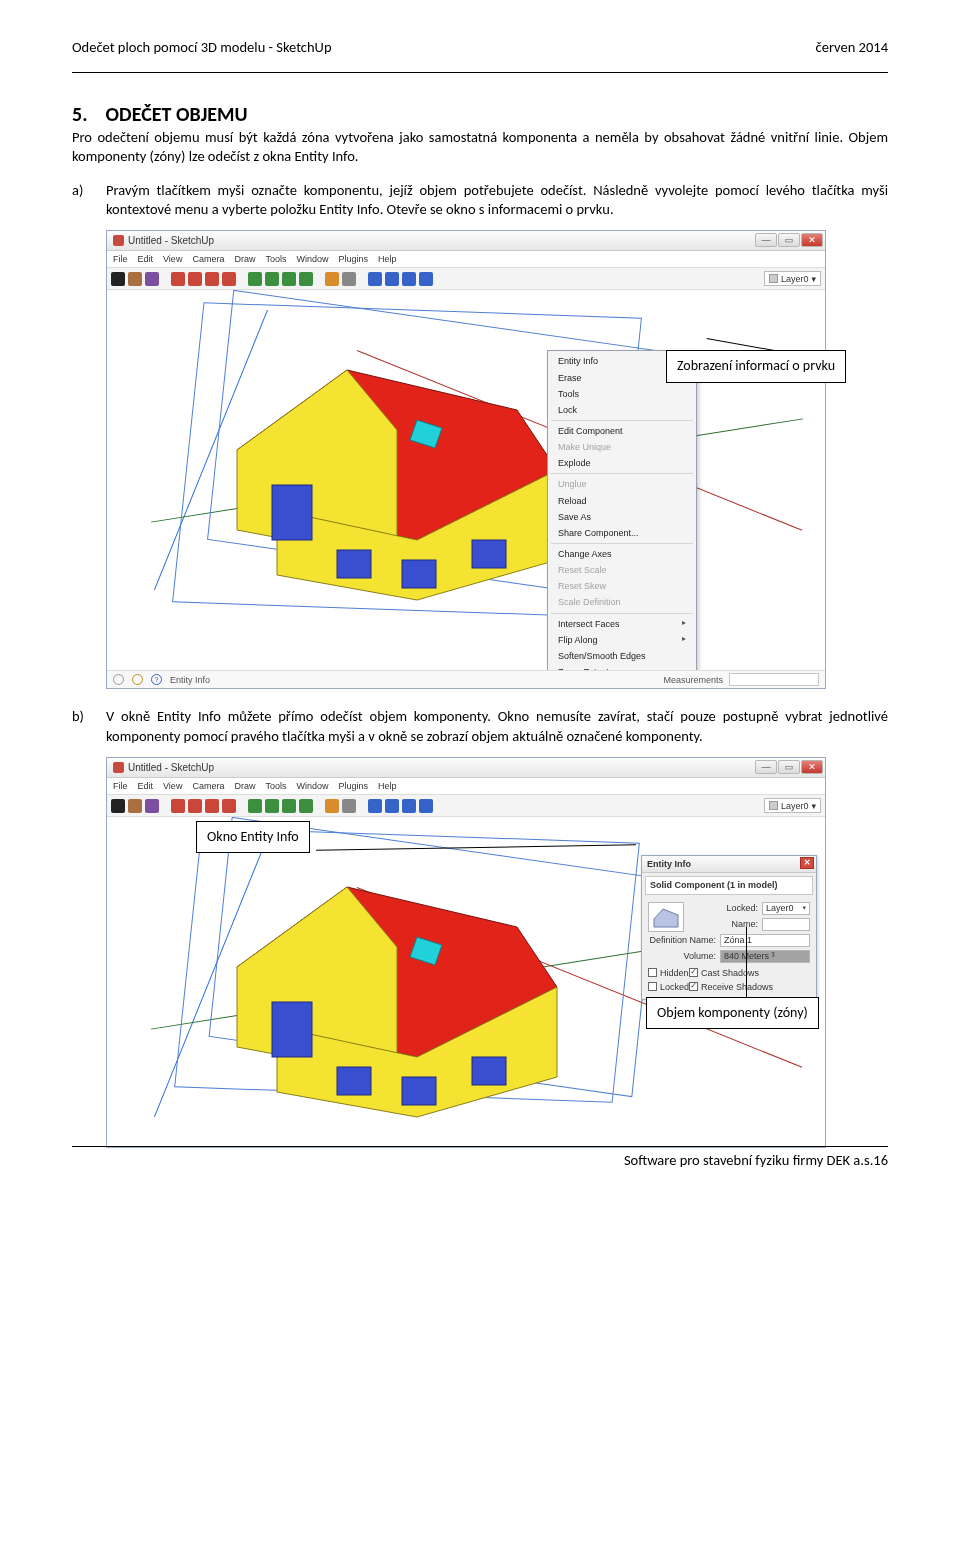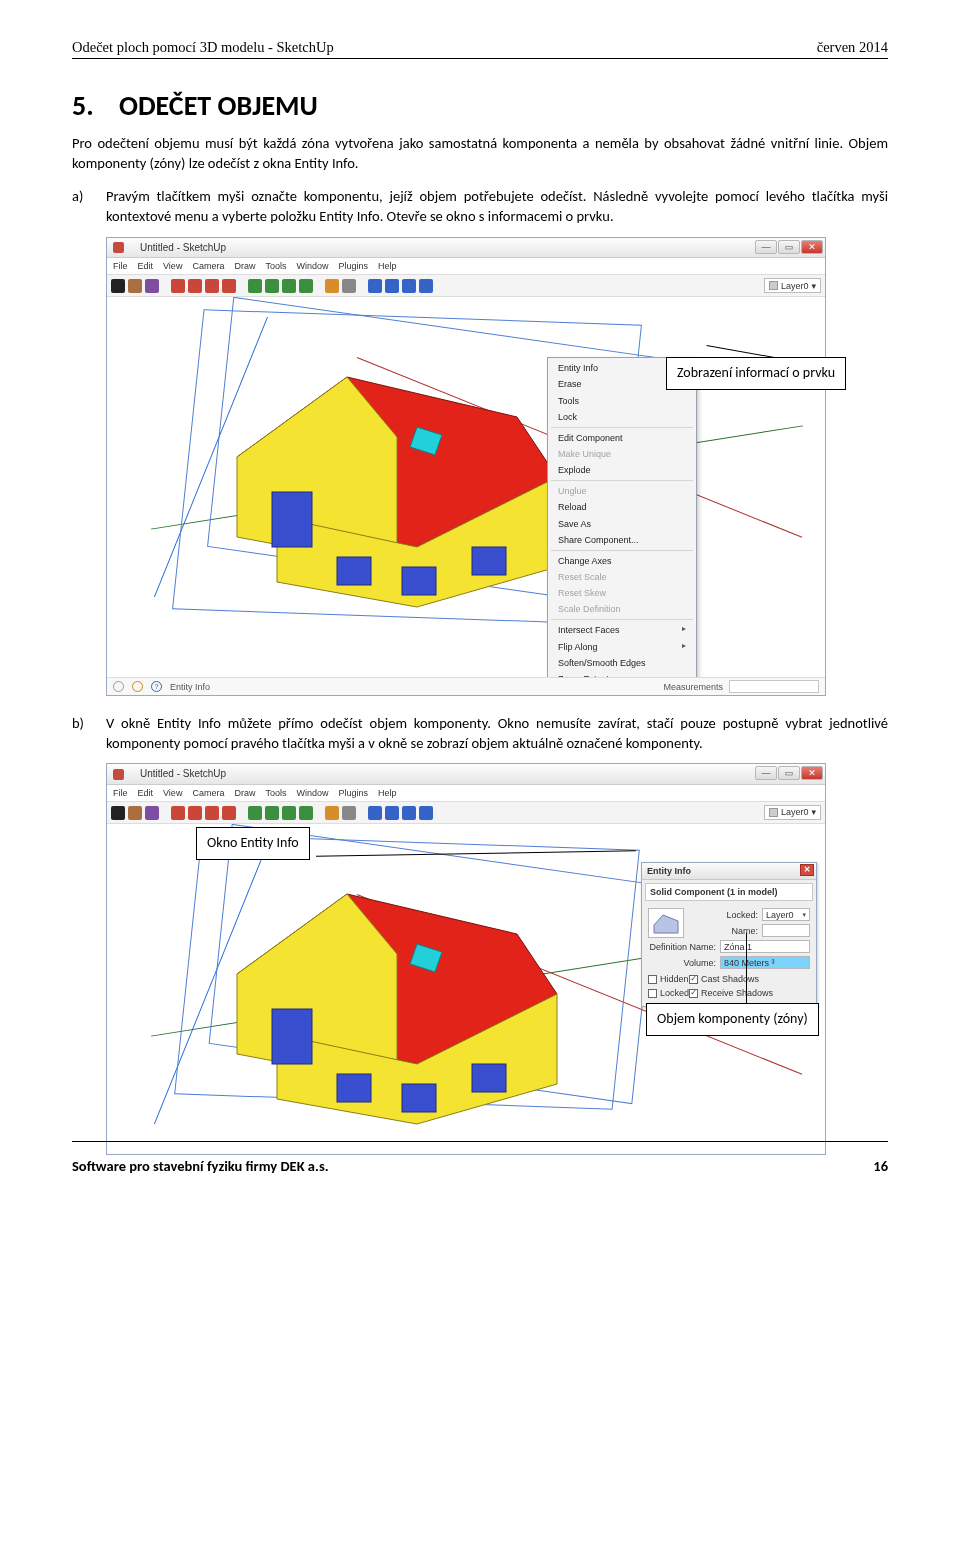--- a/index.html
+++ b/index.html
@@ -18,10 +18,9 @@
     display: flex;
     justify-content: space-between;
     font-size: 14.5px;
-    padding-bottom: 0;
+    padding-bottom: 14px;
     border-bottom: 1px solid #000;
     margin-bottom: 28px;
-    font-family: Liberation Serif, serif;
   }
   h2.section {
     font-size: 28px;

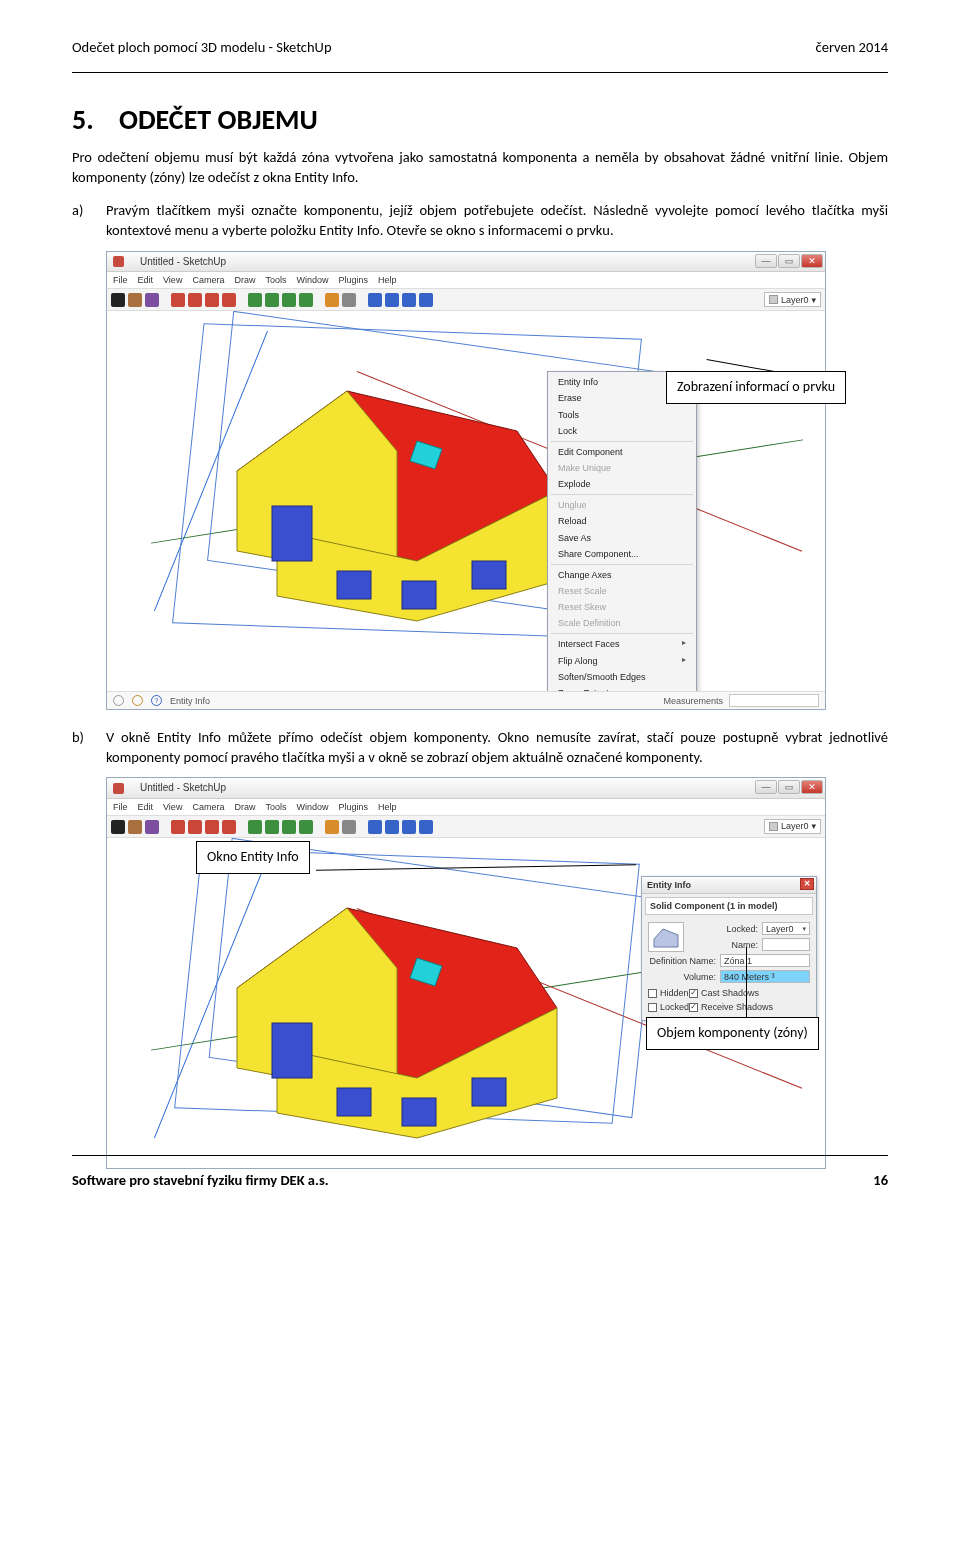--- a/index.html
+++ b/index.html
@@ -23,9 +23,9 @@
     margin-bottom: 28px;
   }
   h2.section {
-    font-size: 28px;
+    font-size: 20px;
     font-weight: bold;
-    margin-bottom: 10px;
+    margin-bottom: 0;
     font-variant: small-caps;
   }
   h2.section .num { font-variant: normal; }

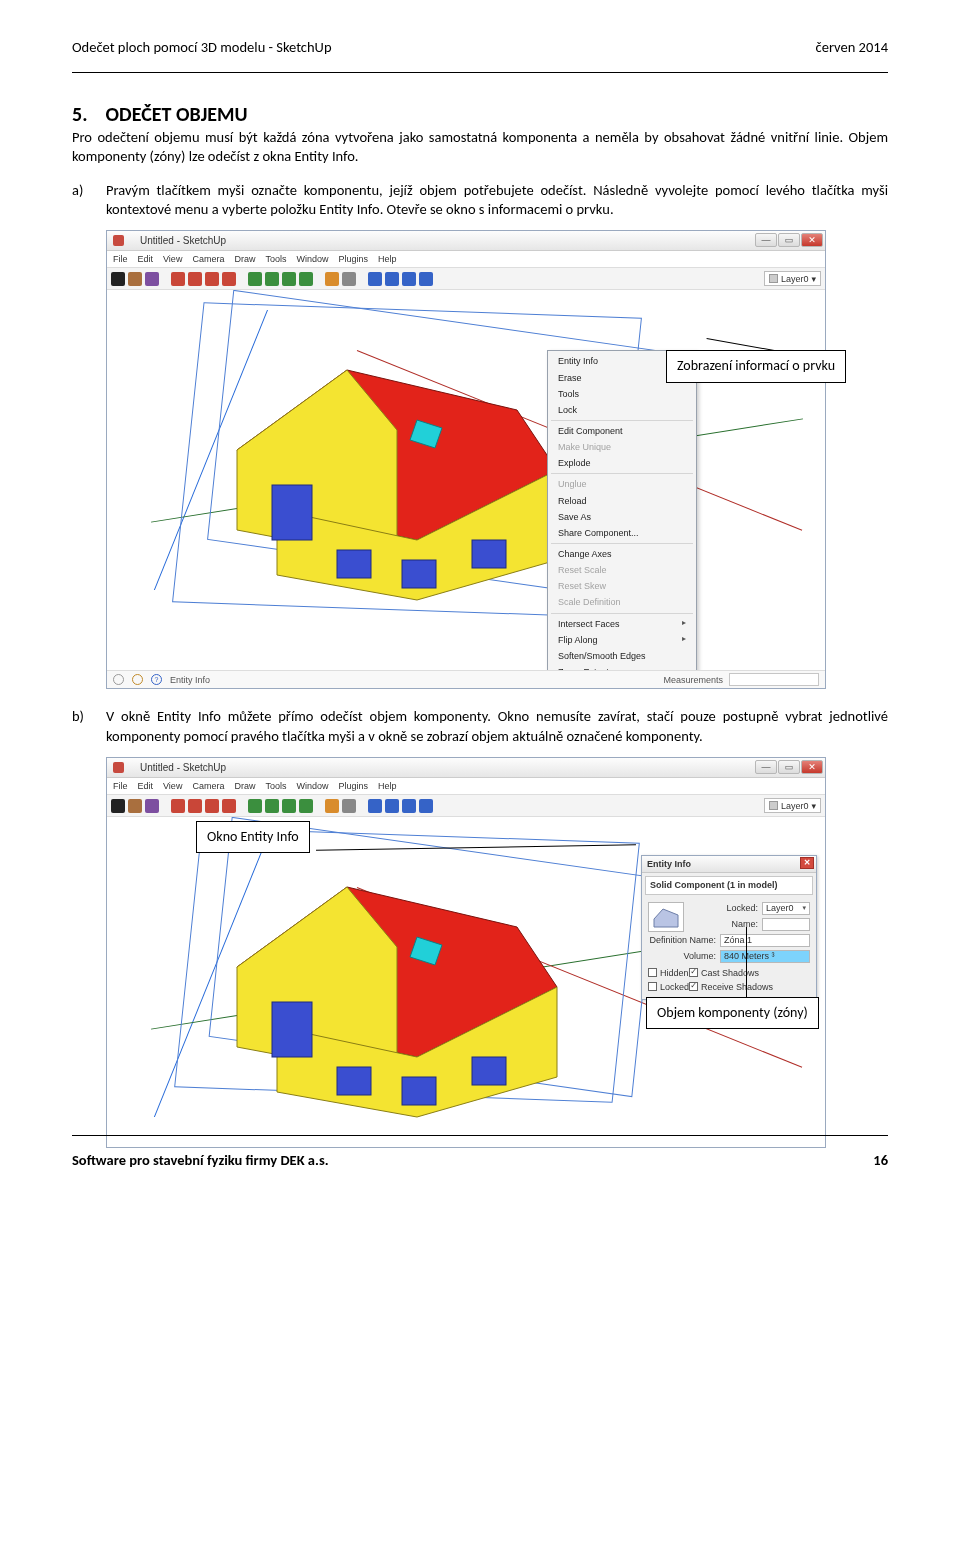--- a/index.html
+++ b/index.html
@@ -62,7 +62,7 @@
     font-size: 10px;
     display: flex;
     align-items: center;
-    gap: 16px;
+    gap: 4px;
     border-bottom: 1px solid #ccc;
     position: relative;
   }

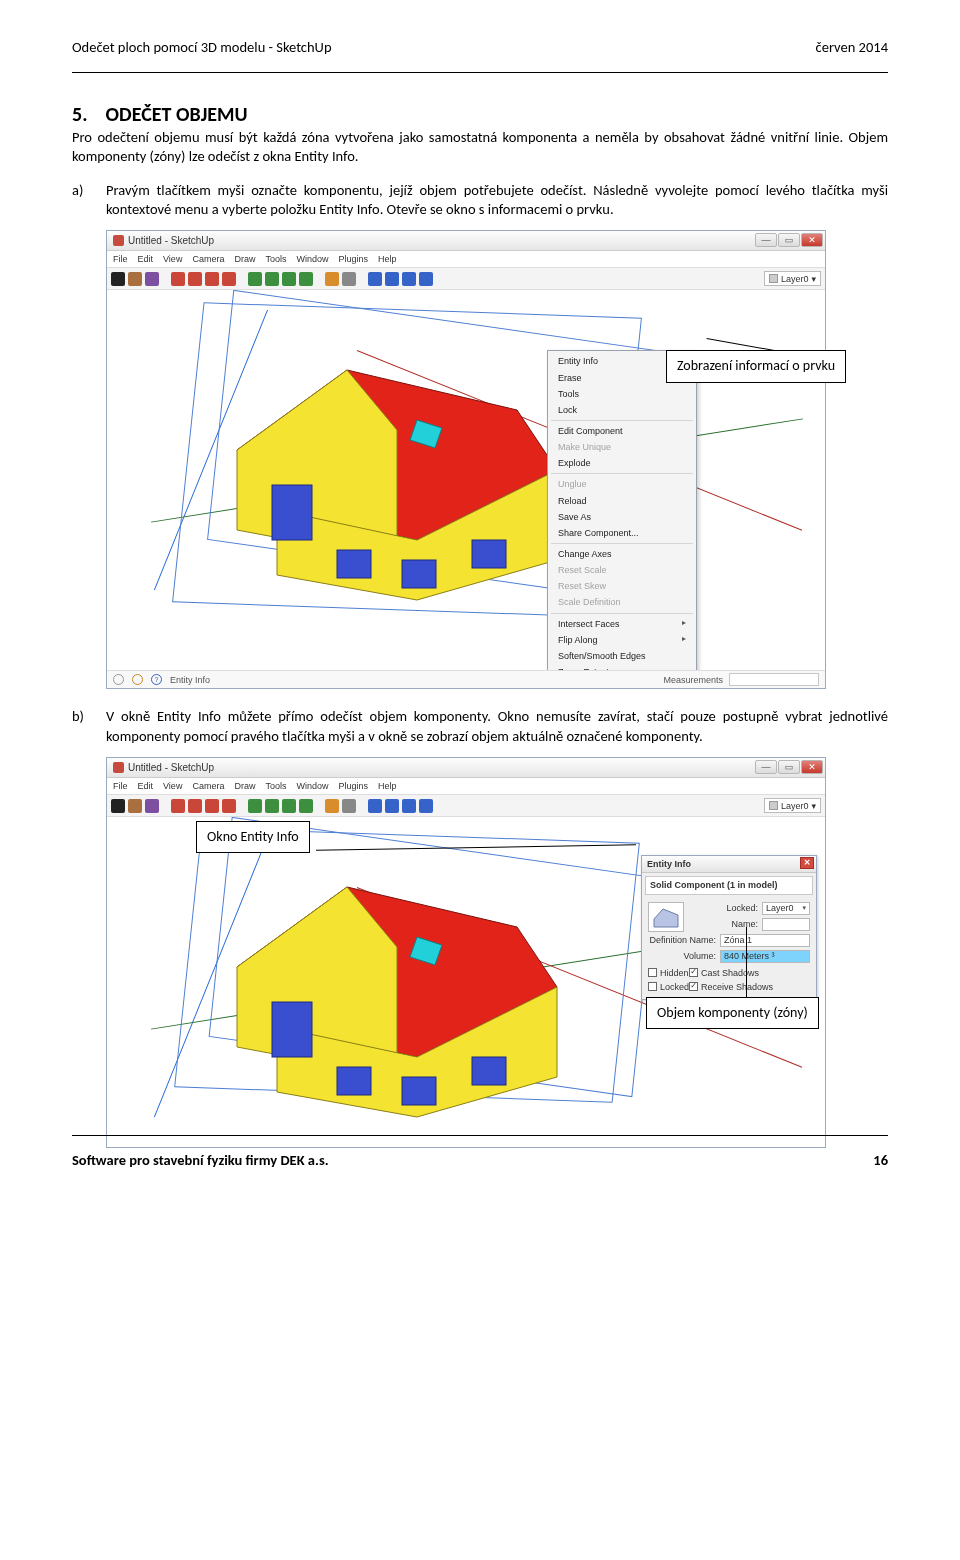--- a/index.html
+++ b/index.html
@@ -476,7 +476,7 @@
           </div>
           <div class="ep-row">
             <label>Volume:</label>
-            <div class="val" style="background:#7dd3fc">840 Meters ³</div>
+            <div class="val" style="background:#a3a3a3">840 Meters ³</div>
           </div>
           <div class="ep-checks" style="margin-top:4px">
             <div class="col">

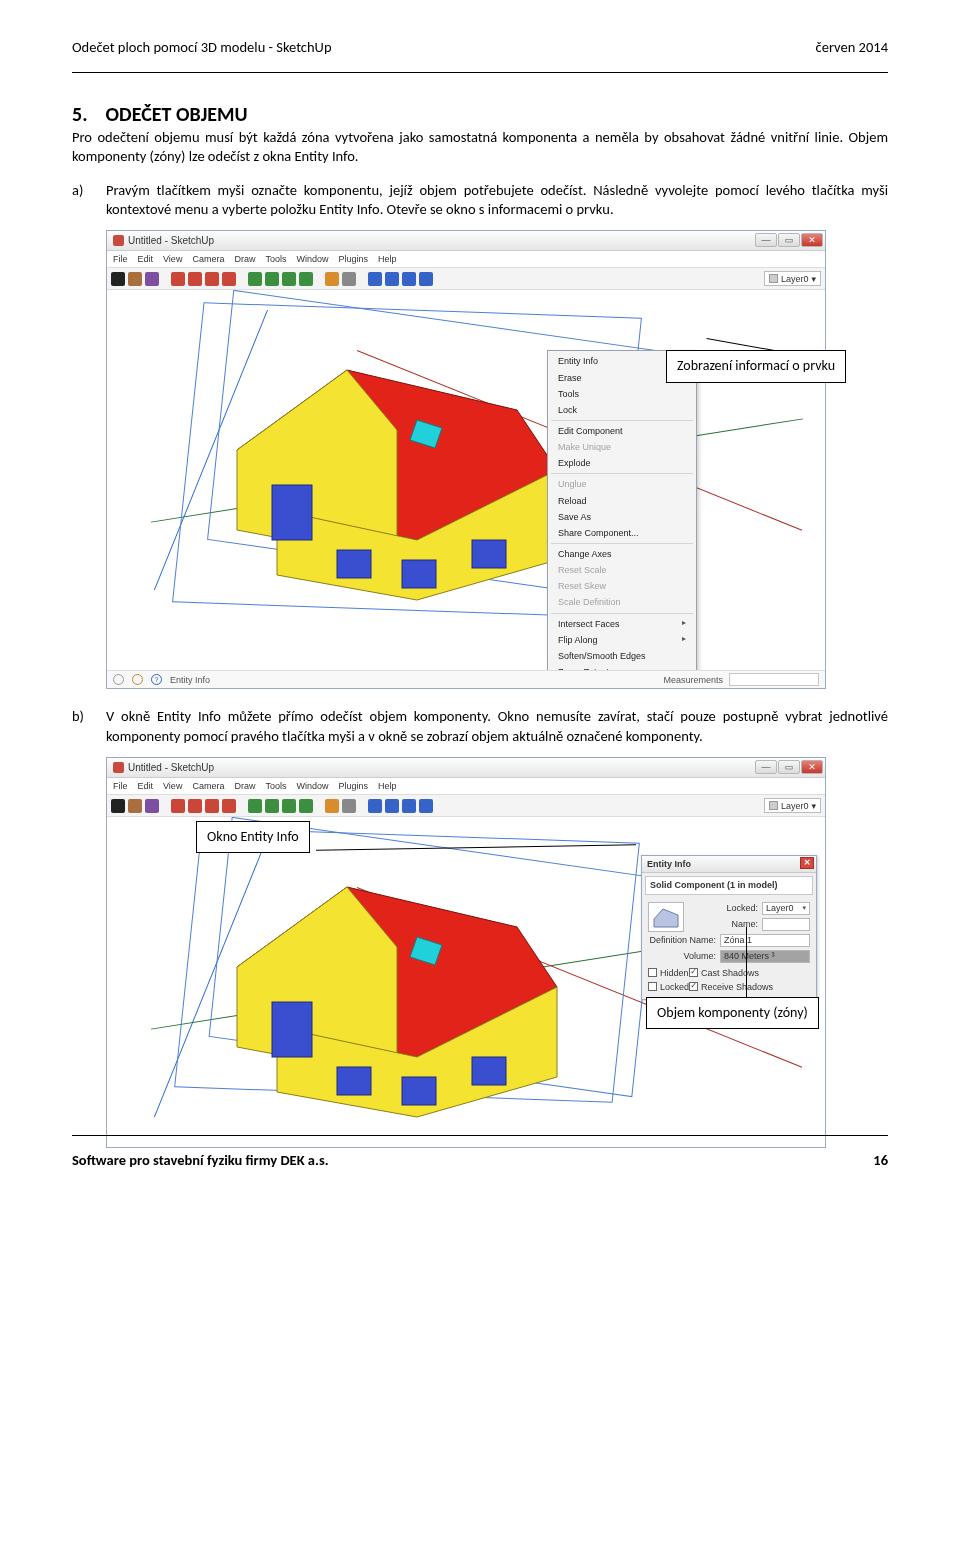--- a/index.html
+++ b/index.html
@@ -221,11 +221,10 @@
     position:absolute;
     bottom:20px; left:72px; right:72px;
     border-top:1px solid #000;
-    padding-top:15px;
+    padding-top:4px;
     display:flex;
-    justify-content:space-between;
+    justify-content:flex-end;
     font-size:14.5px;
-    font-weight:bold;
   }
 </style>
 </head>

